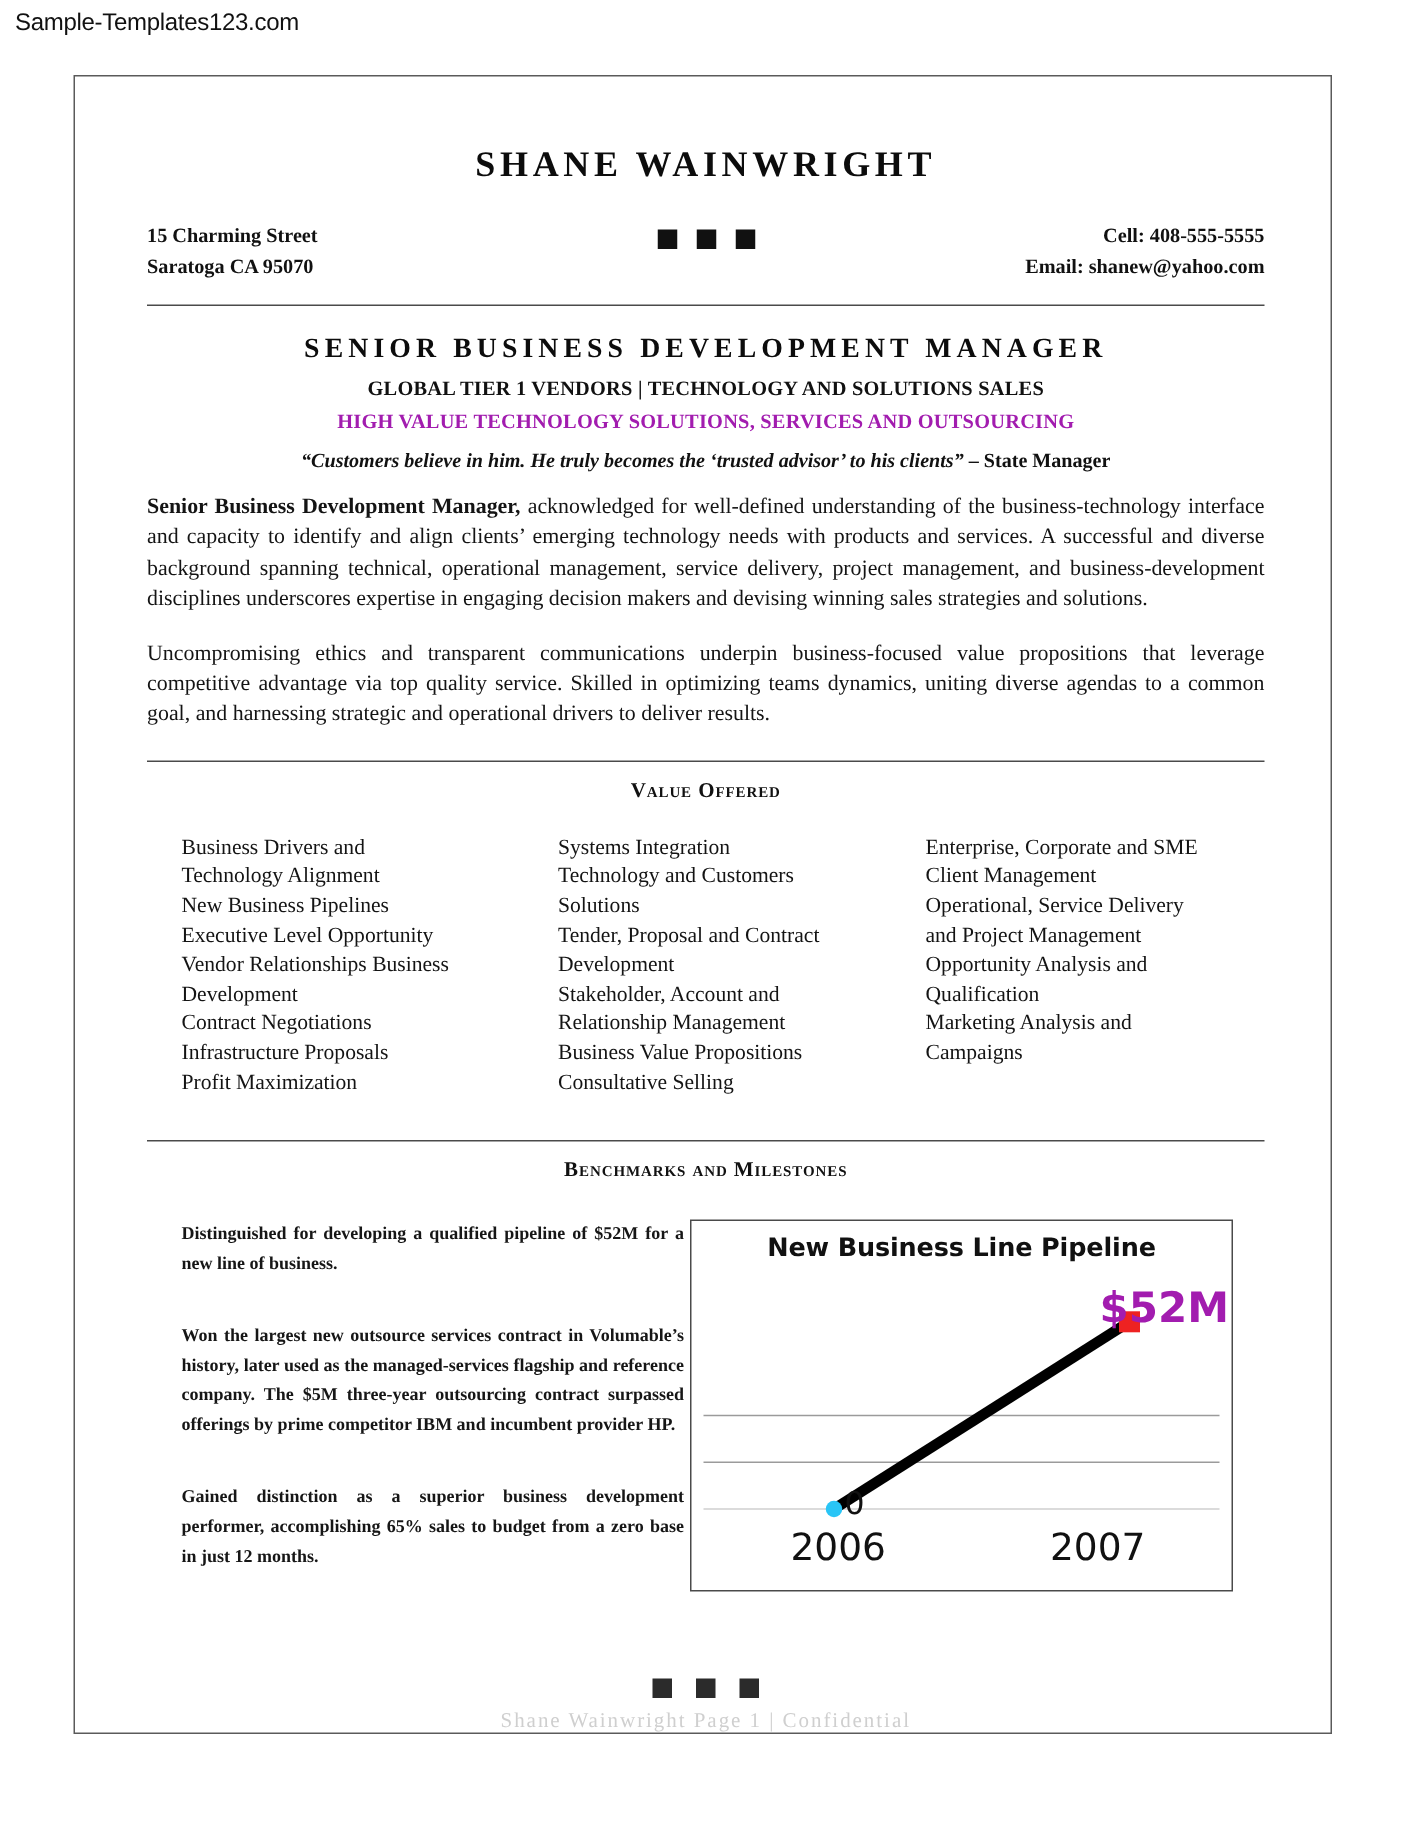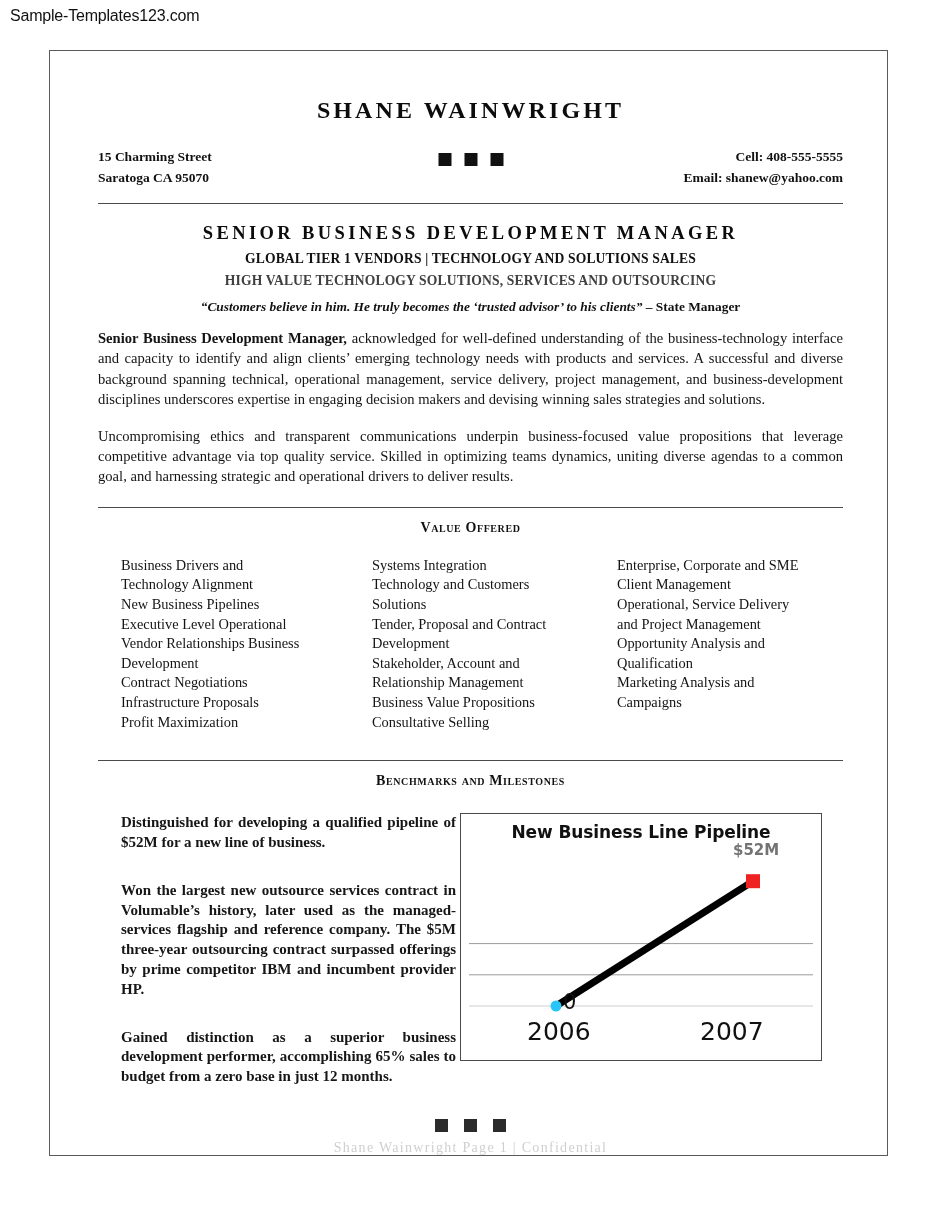--- a/index.html
+++ b/index.html
@@ -123,7 +123,7 @@
   .job-sub2 {
     font-size: 13.6px;
     font-weight: bold;
-    color: #404040;
+    color: #a21caf;
     letter-spacing: 0.15px;
     line-height: 21px;
     margin-top: 1px;

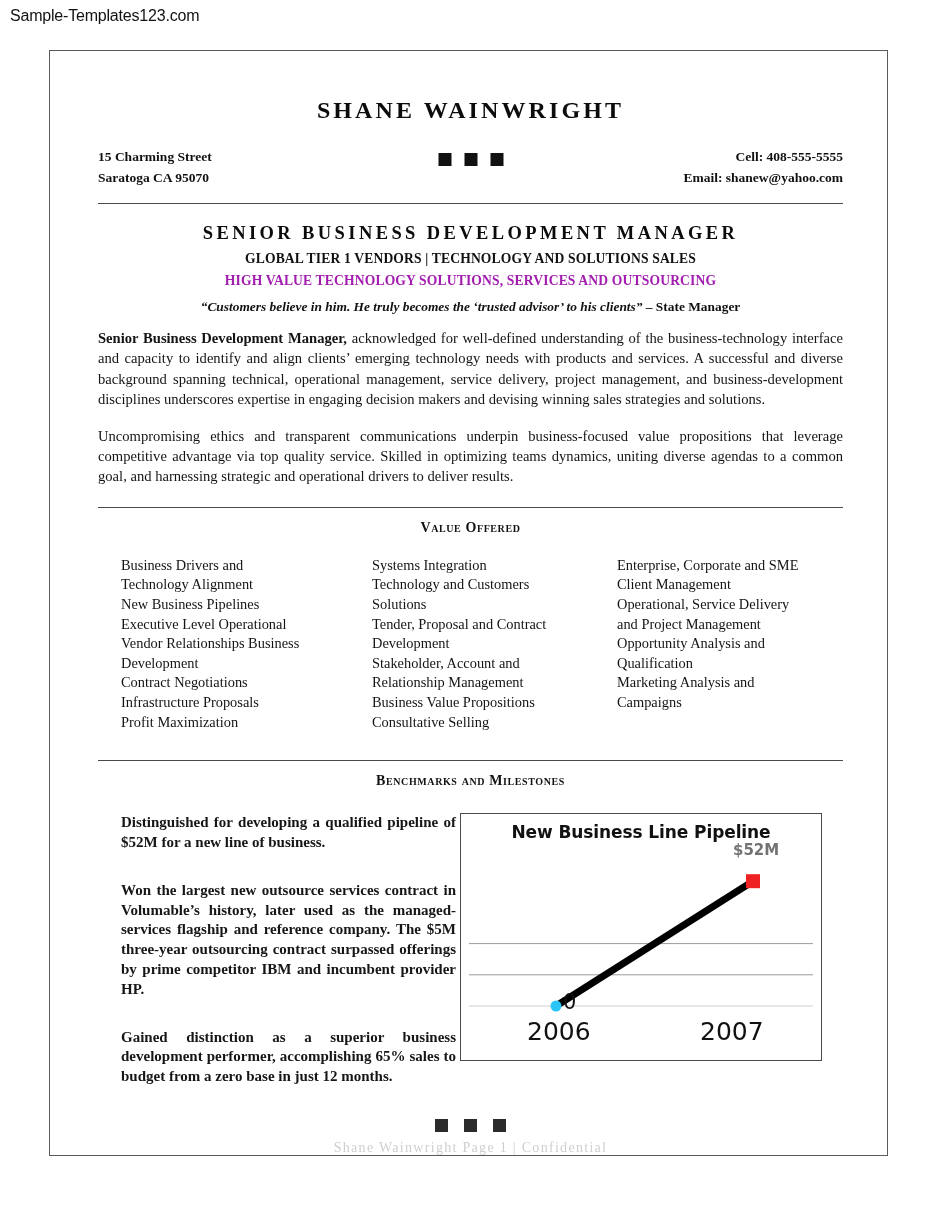--- a/index.html
+++ b/index.html
@@ -331,7 +331,7 @@
         <div class="value-item">Business Drivers and</div>
         <div class="value-item">Technology Alignment</div>
         <div class="value-item">New Business Pipelines</div>
-        <div class="value-item">Executive Level Operational</div>
+        <div class="value-item">Executive Level Opportunity</div>
         <div class="value-item">Vendor Relationships Business</div>
         <div class="value-item">Development</div>
         <div class="value-item">Contract Negotiations</div>

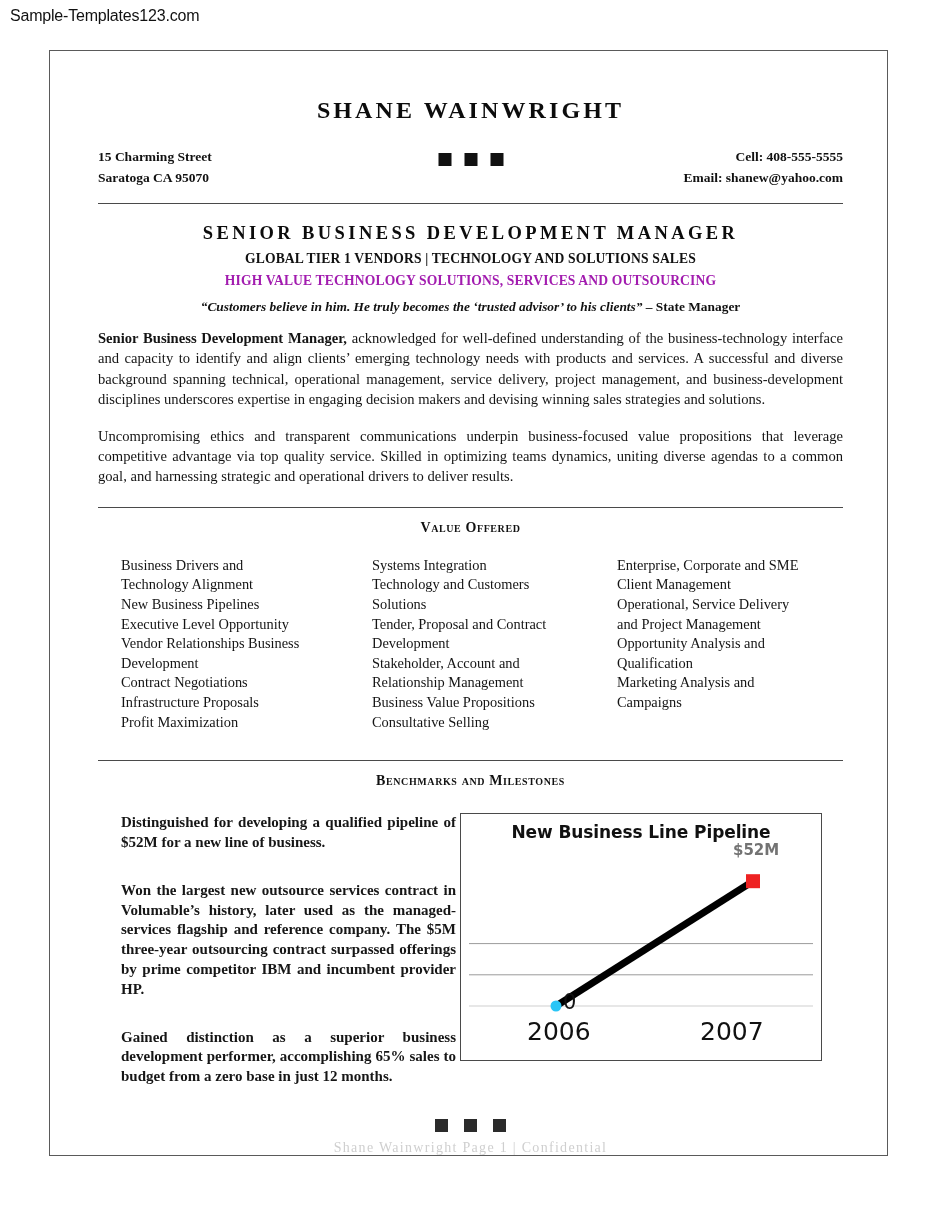--- a/index.html
+++ b/index.html
@@ -197,7 +197,7 @@
     box-sizing: border-box;
   }
   .bench-para {
-    font-size: 15px;
+    font-size: 12px;
     font-weight: bold;
     color: #161616;
     text-align: justify;

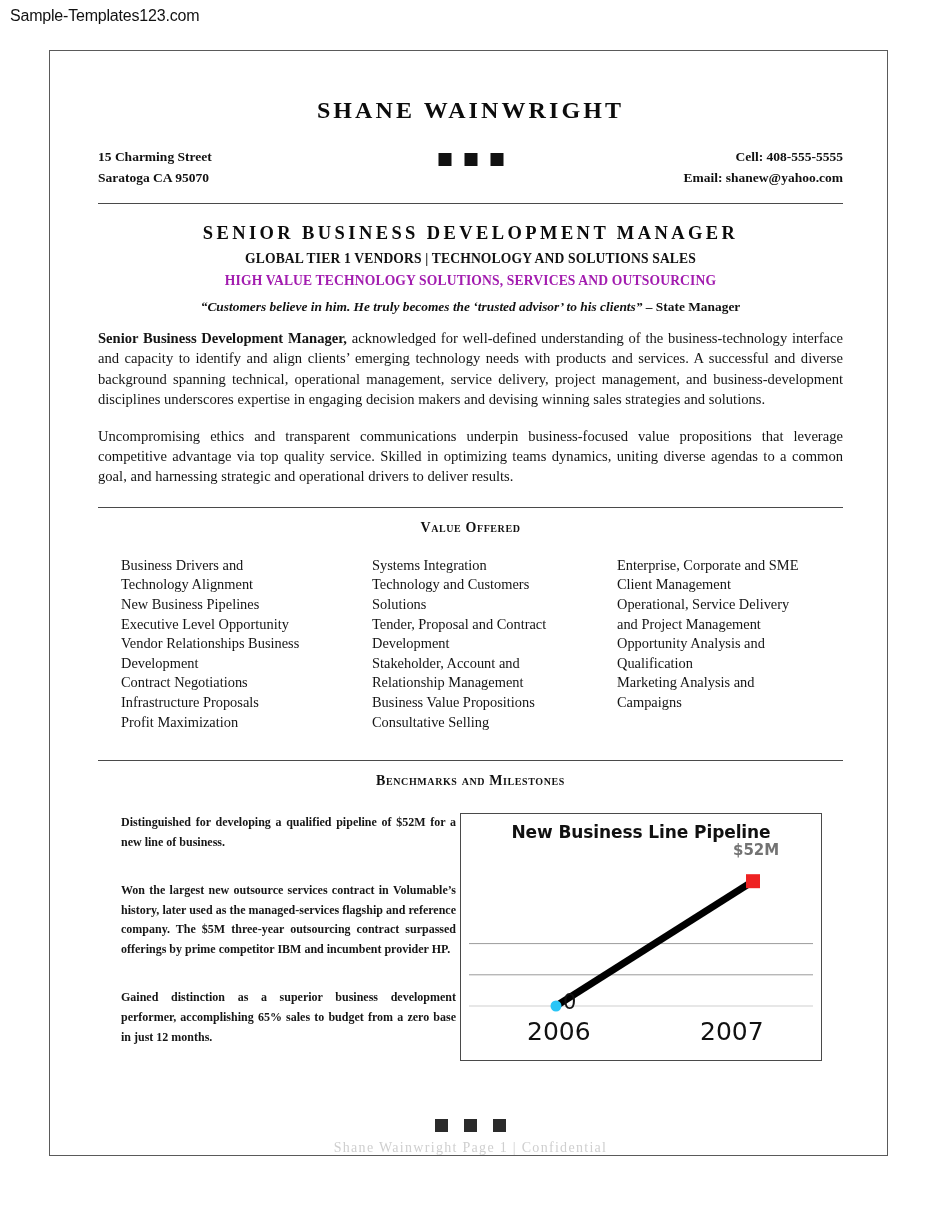--- a/index.html
+++ b/index.html
@@ -235,11 +235,11 @@
   .chart-label-value {
     position: absolute;
     font-family: "DejaVu Sans", sans-serif;
-    font-size: 15px;
-    font-weight: bold;
-    color: #737373;
+    font-size: 28px;
+    font-weight: bold;
+    color: #a21caf;
     left: 272px;
-    top: 27px;
+    top: 41px;
     white-space: nowrap;
   }
   .chart-label-zero {

